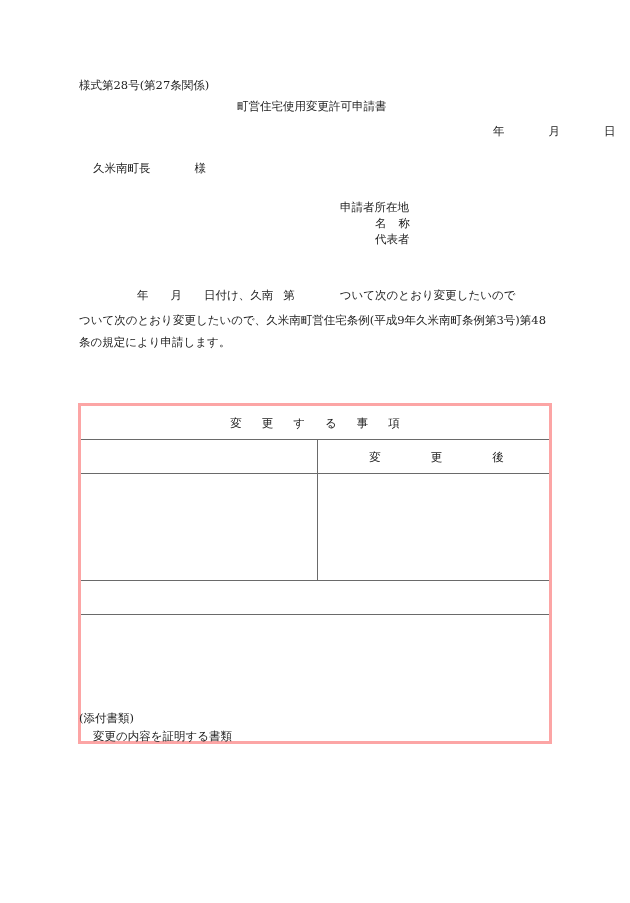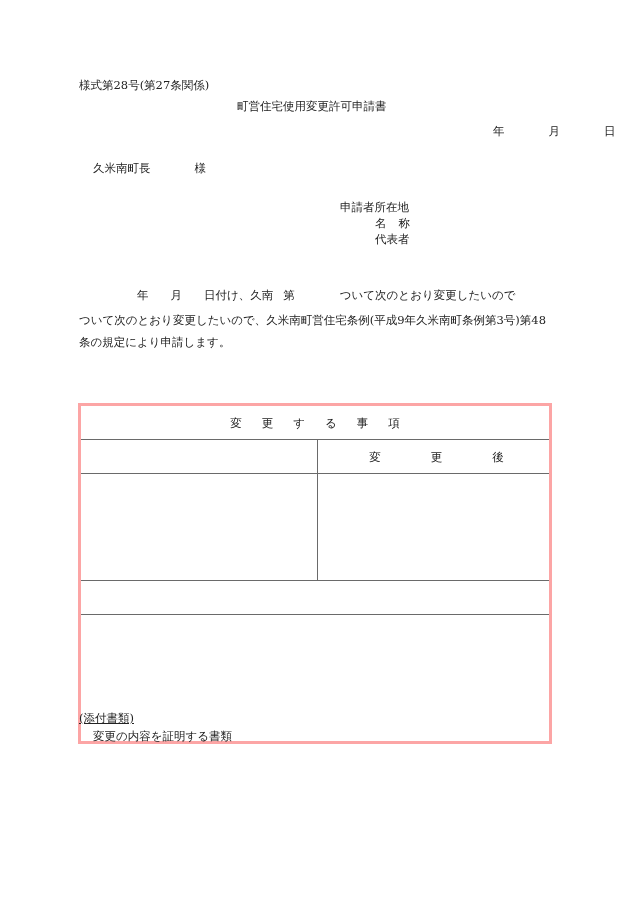--- a/index.html
+++ b/index.html
@@ -54,7 +54,7 @@
       white-space: nowrap;
     }
     .cell-label span { display: inline-block; }
-    .attach-title { left: 79px; top: 713px; text-decoration: underline; }
+    .attach-title { left: 79px; top: 713px; }
     .attach-item { left: 93px; top: 731px; }
   </style>
 </head>

